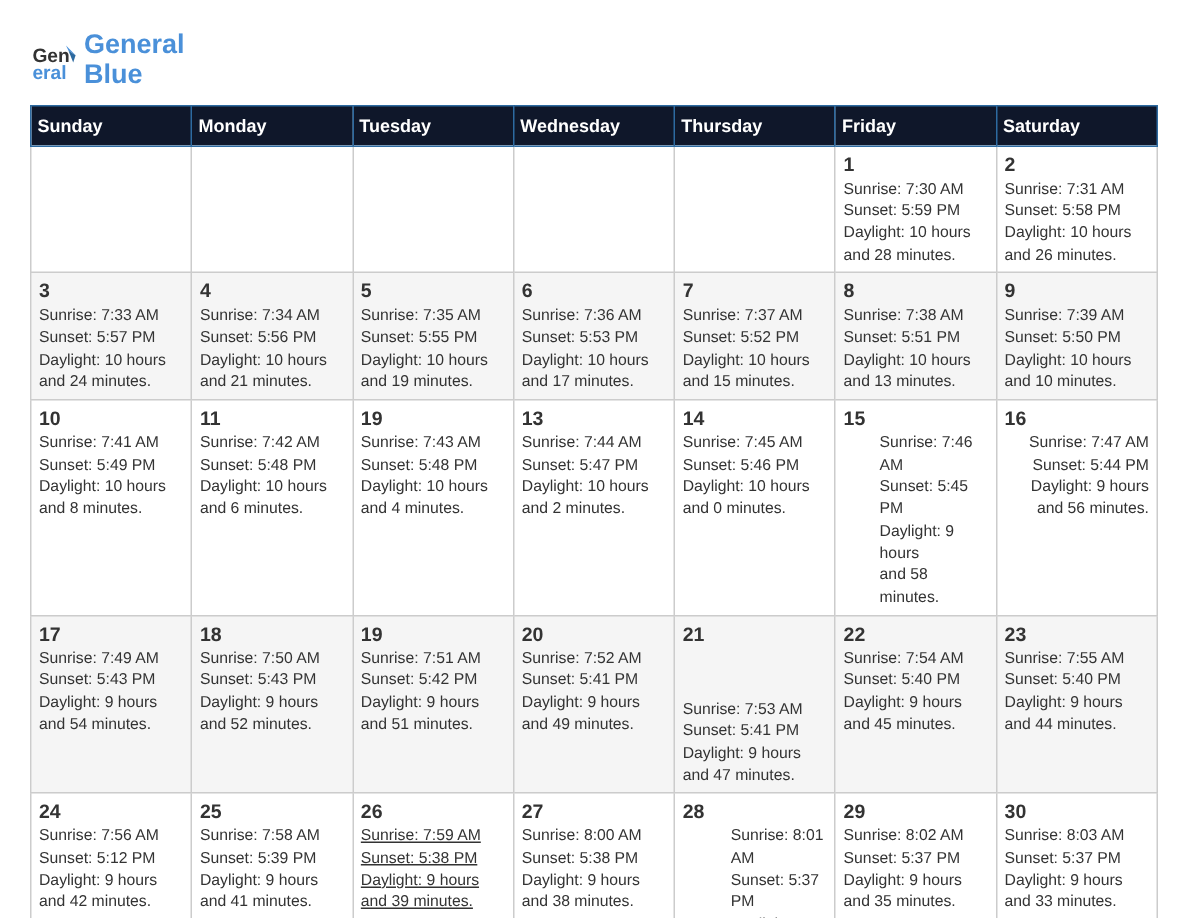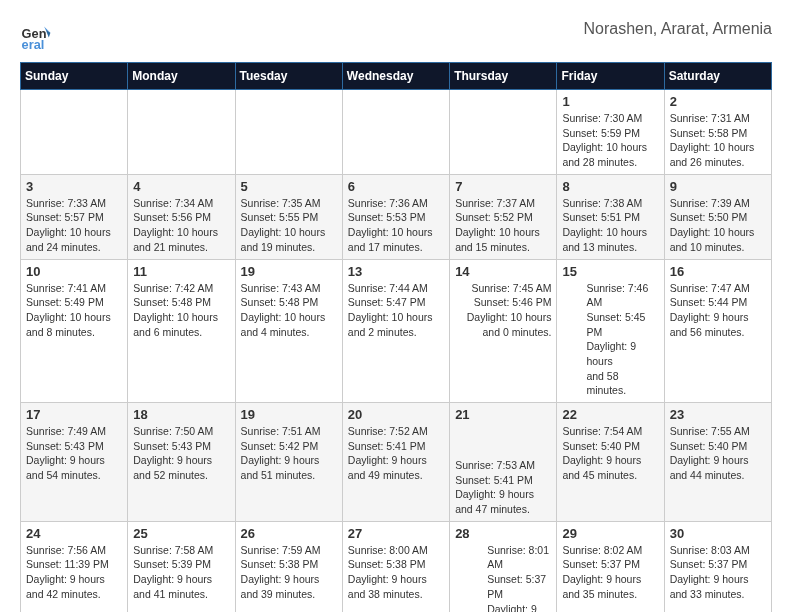--- a/index.html
+++ b/index.html
@@ -99,6 +99,12 @@
       <polygon points="30,8 38,16 32,12" fill="#4a90d9"></polygon>
       <polygon points="32,12 38,16 36,22" fill="#2d6aa0"></polygon>
     </svg>
+    <div>
+      <div class="logo-text">
+        <span>General</span><br>
+        <span style="color:#4a90d9">Blue</span>
+      </div>
+    </div>
   </div>
   <div class="title-area">
     <div class="location">Norashen, Ararat, Armenia</div>

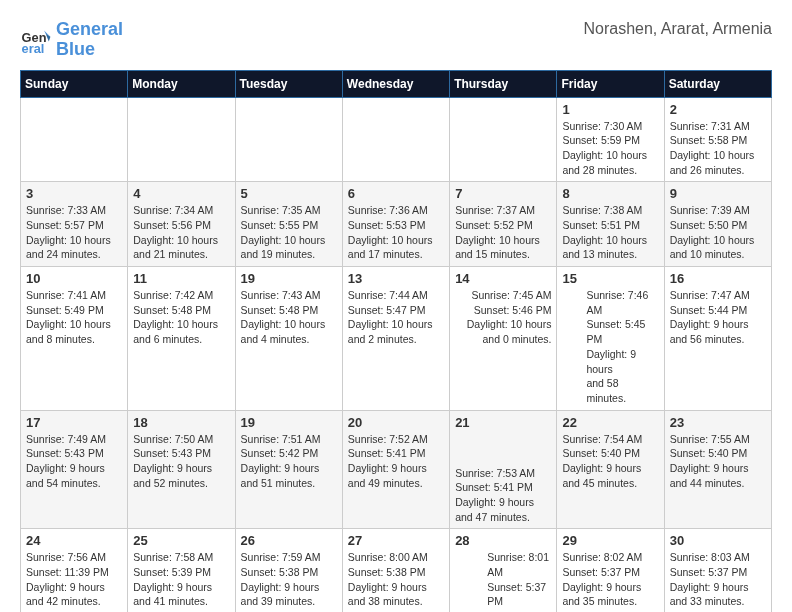--- a/index.html
+++ b/index.html
@@ -107,7 +107,6 @@
     </div>
   </div>
   <div class="title-area">
-    <div class="location">Norashen, Ararat, Armenia</div>
   </div>
 </div>
 

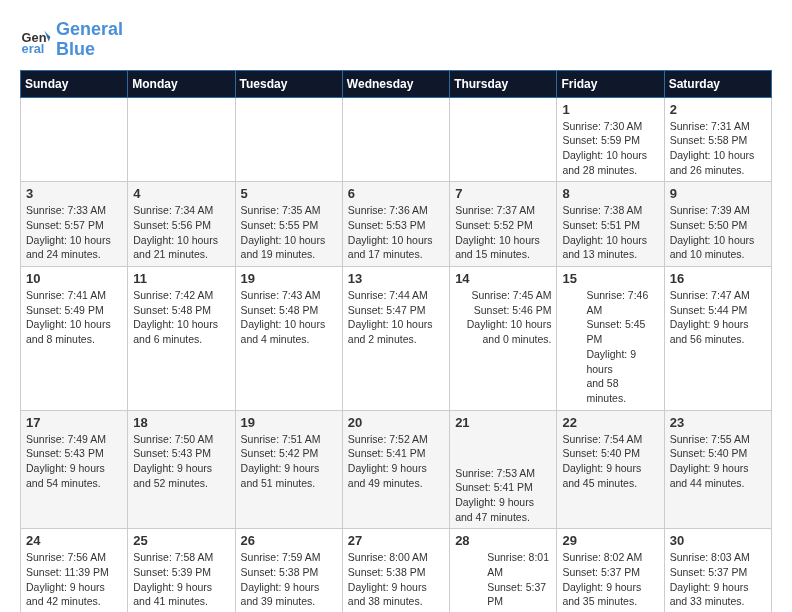--- a/index.html
+++ b/index.html
@@ -226,7 +226,7 @@
         </td>
         <td>
           <span class="day-num">14</span>
-          <div class="day-info" style="white-space: pre-line; text-align: right;">Sunrise: 7:45 AM
+          <div class="day-info" style="white-space: pre-line;">Sunrise: 7:45 AM
 Sunset: 5:46 PM
 Daylight: 10 hours
 and 0 minutes.</div>

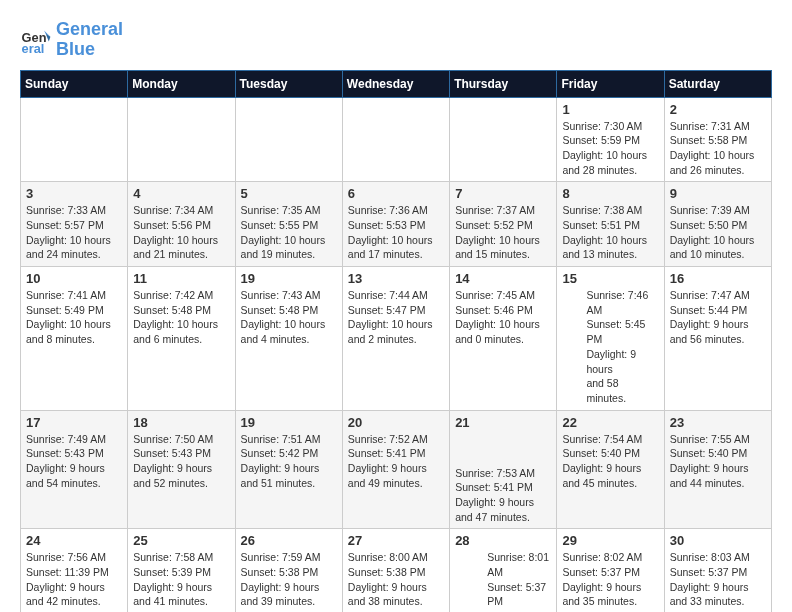--- a/index.html
+++ b/index.html
@@ -240,7 +240,7 @@
         </td>
         <td>
           <span class="day-num">16</span>
-          <div class="day-info" style="white-space: pre-line;">Sunrise: 7:47 AM
+          <div class="day-info" style="white-space: pre-line; text-align: right;">Sunrise: 7:47 AM
 Sunset: 5:44 PM
 Daylight: 9 hours
 and 56 minutes.</div>

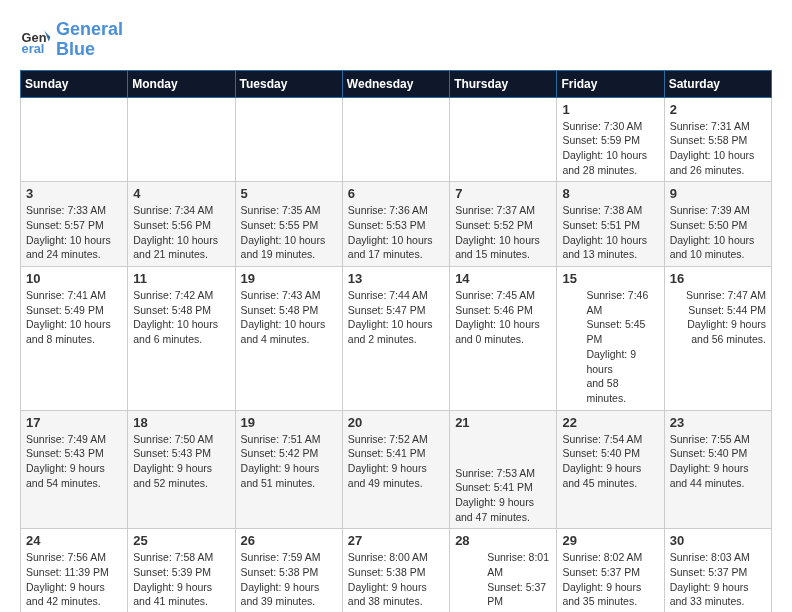--- a/index.html
+++ b/index.html
@@ -301,7 +301,7 @@
         <td>
           <span class="day-num">24</span>
           <div class="day-info" style="white-space: pre-line;">Sunrise: 7:56 AM
-Sunset: 11:39 PM
+Sunset: 5:12 PM
 Daylight: 9 hours
 and 42 minutes.</div>
         </td>

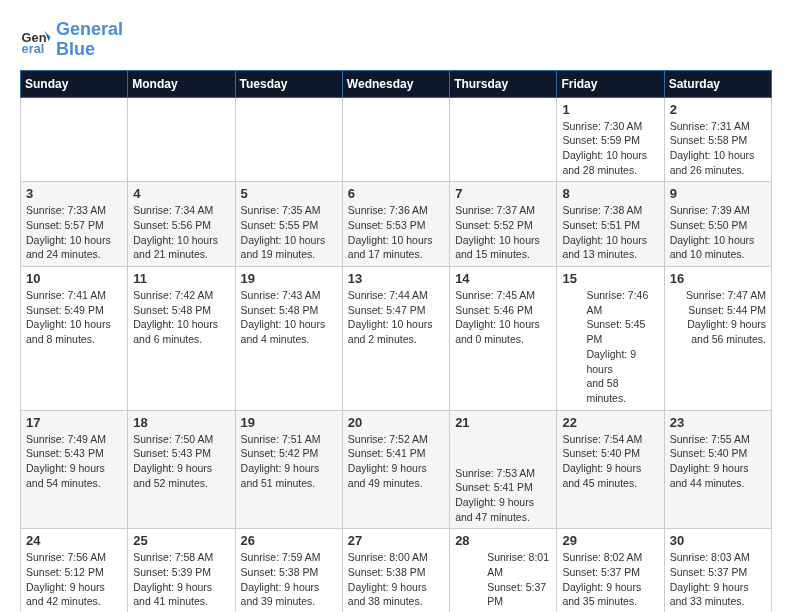--- a/index.html
+++ b/index.html
@@ -314,7 +314,7 @@
         </td>
         <td>
           <span class="day-num">26</span>
-          <div class="day-info" style="white-space: pre-line;">Sunrise: 7:59 AM
+          <div class="day-info" style="white-space: pre-line; text-decoration: underline;">Sunrise: 7:59 AM
 Sunset: 5:38 PM
 Daylight: 9 hours
 and 39 minutes.</div>

